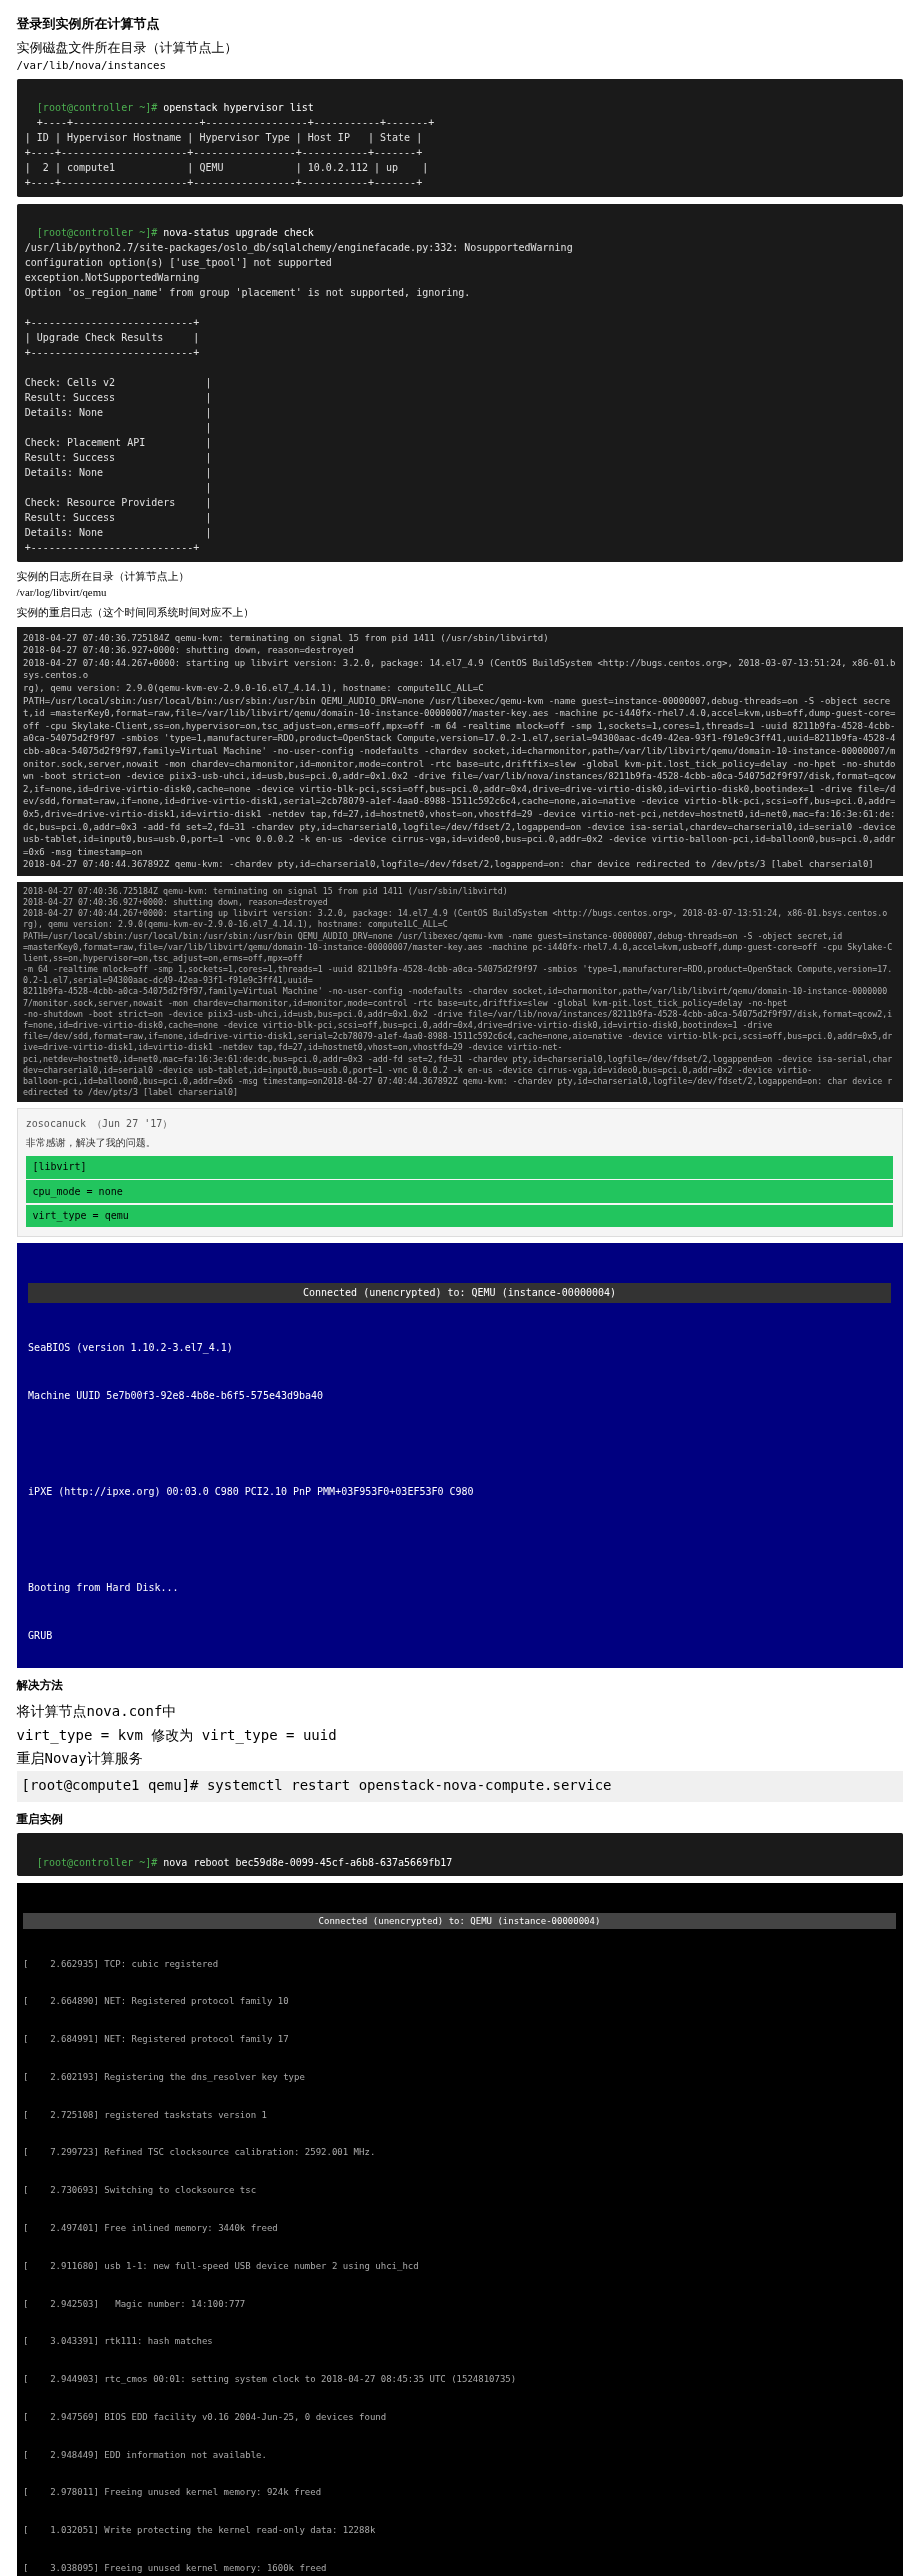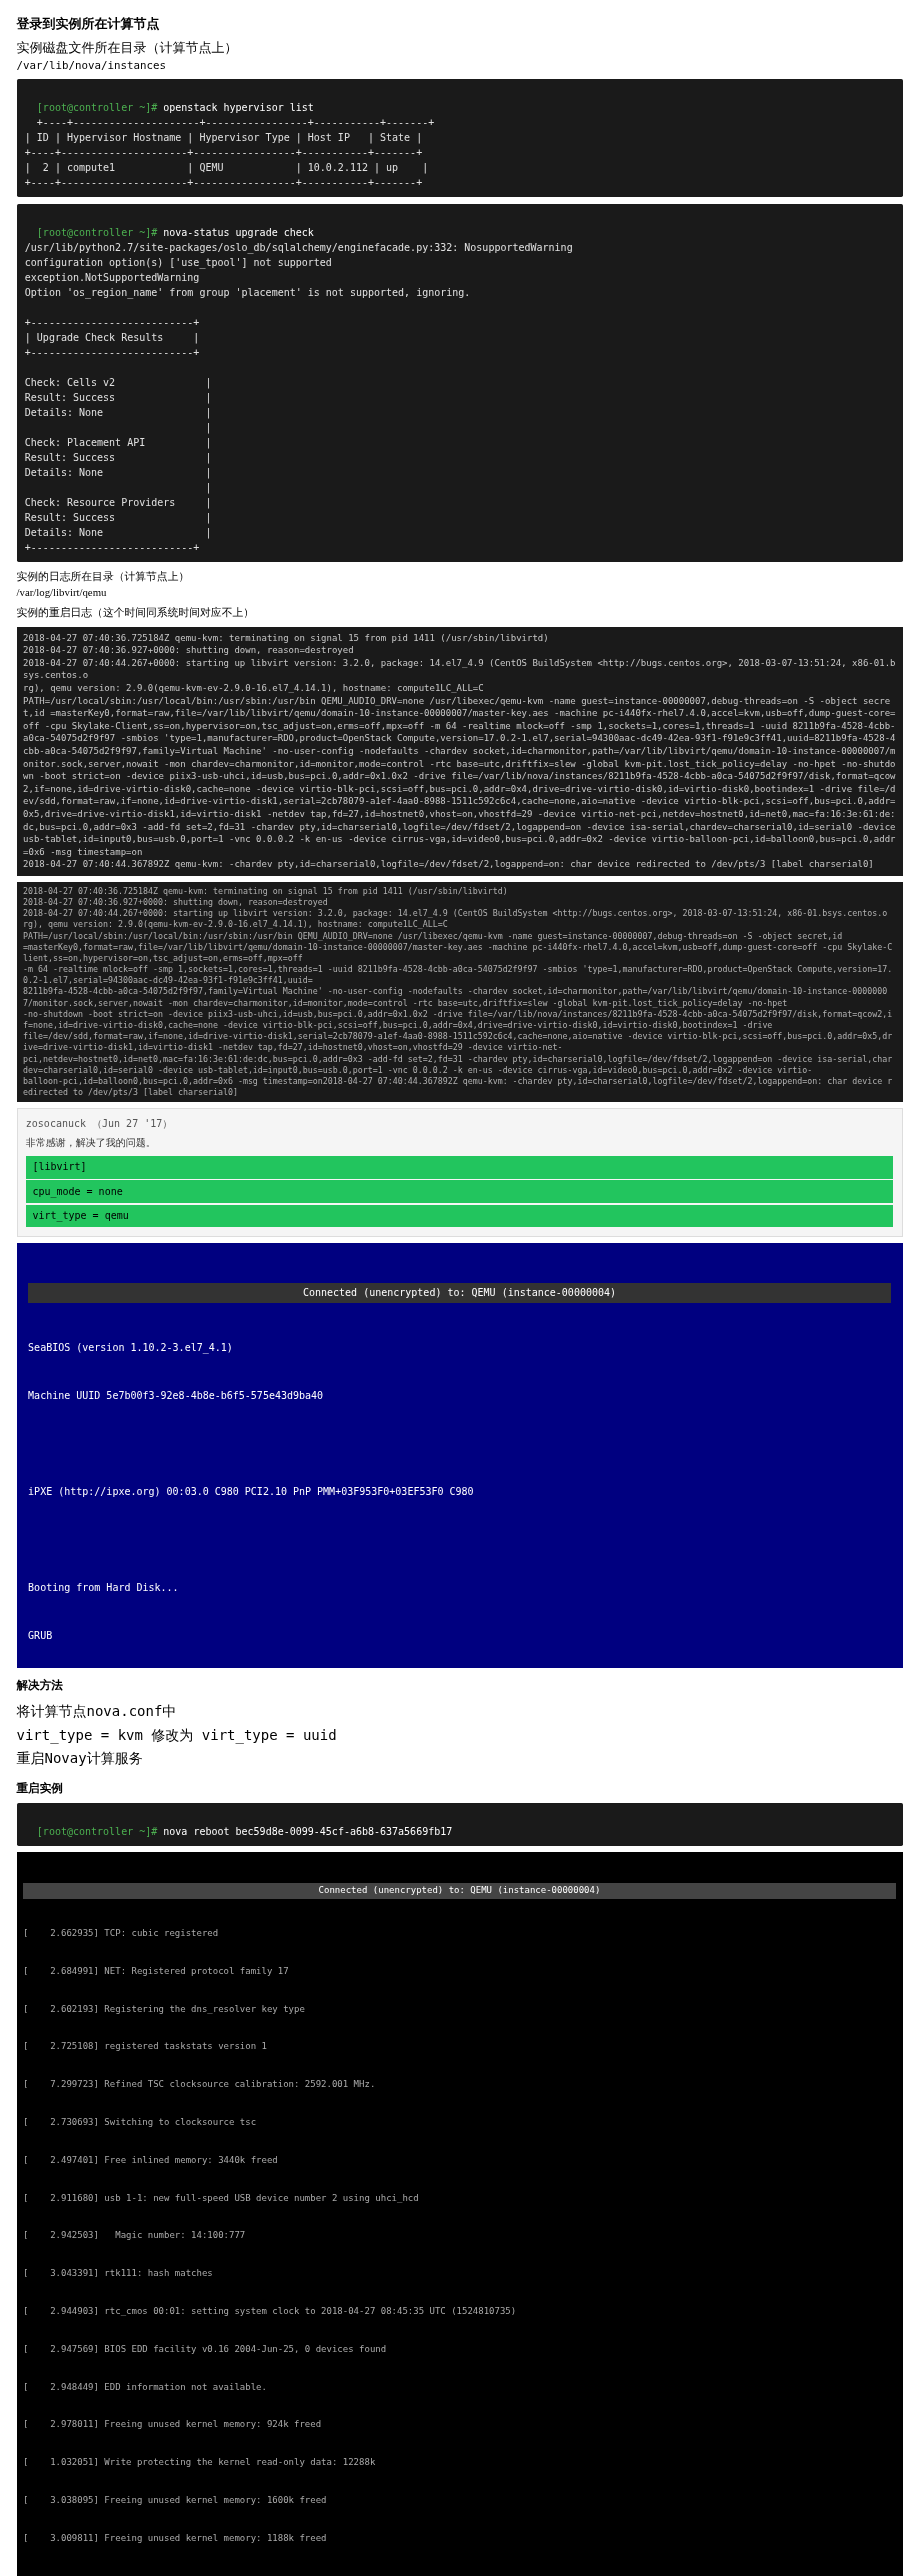--- a/index.html
+++ b/index.html
@@ -175,6 +175,7 @@
   <p>将计算节点nova.conf中</p>
   <p style="font-family:monospace;">virt_type = kvm   修改为 virt_type = uuid</p>
   <p>重启Novay计算服务</p>
+  <p style="font-family:monospace; background:#f0f0f0; padding:3.3px 5px;">[root@compute1 qemu]# systemctl restart openstack-nova-compute.service</p>
 </div>
 
 <p style="font-size:11.6px; font-weight:bold; margin:10px 0 3.3px 0;">重启实例</p>

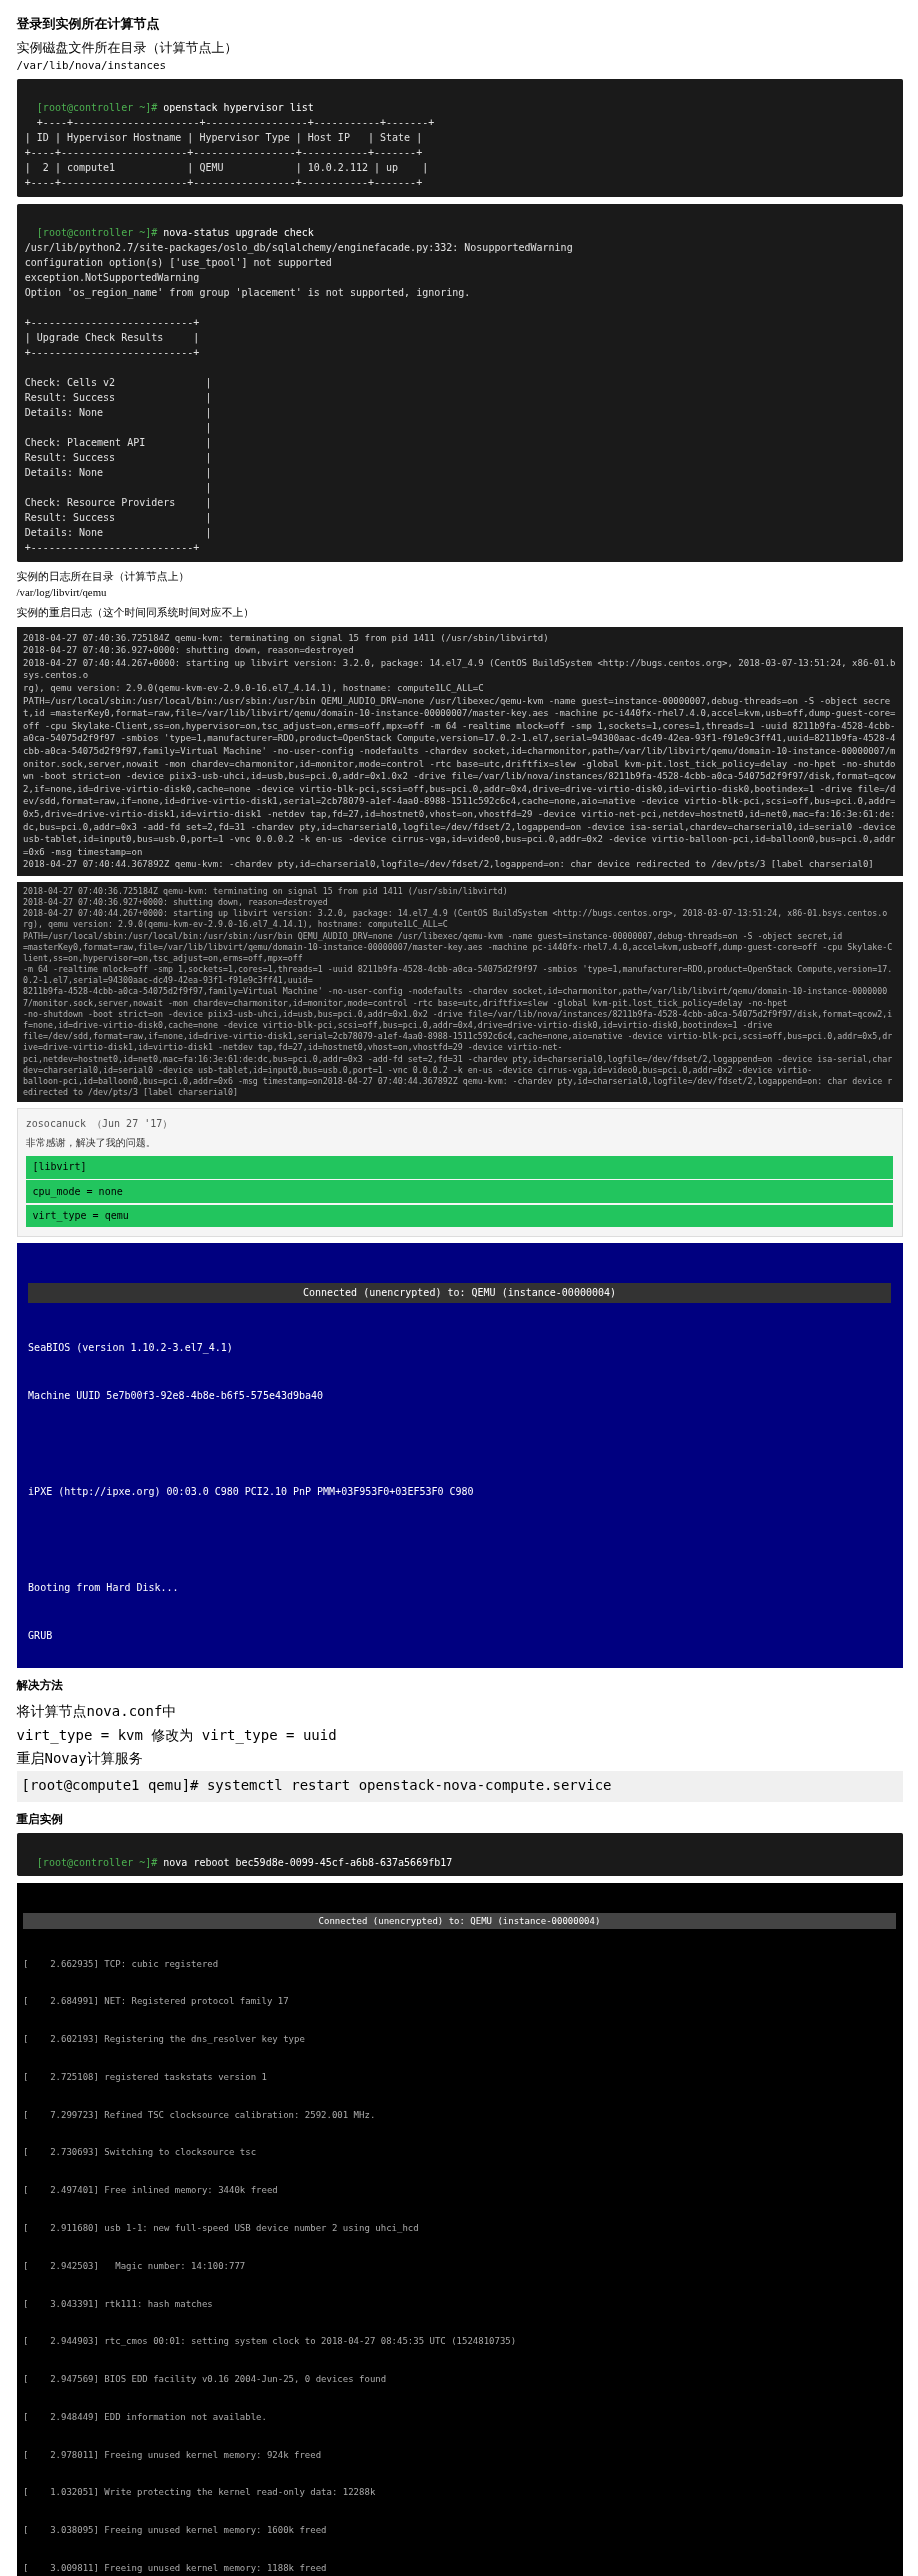--- a/index.html
+++ b/index.html
@@ -187,6 +187,7 @@
 <div class="kernel-log">
   <div style="text-align:center; background:#444; color:#fff; padding:1.7px 0; margin-bottom:3.3px;">Connected (unencrypted) to: QEMU (instance-00000004)</div>
   <div>[    2.662935] TCP: cubic registered</div>
+  <div>[    2.664890] NET: Registered protocol family 10</div>
   <div>[    2.684991] NET: Registered protocol family 17</div>
   <div>[    2.602193] Registering the dns_resolver key type</div>
   <div>[    2.725108] registered taskstats version 1</div>

